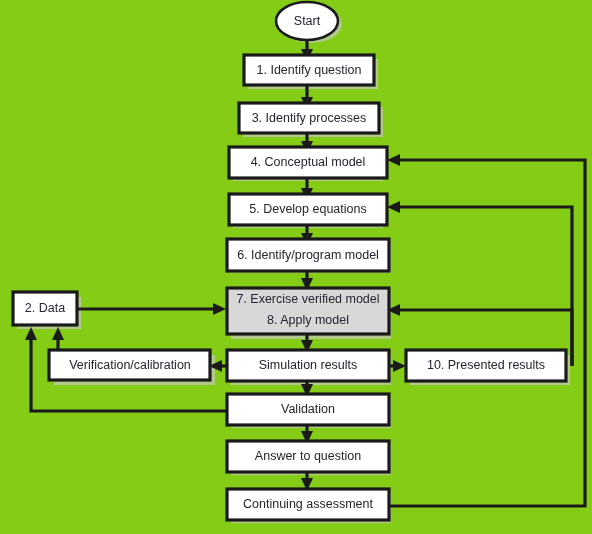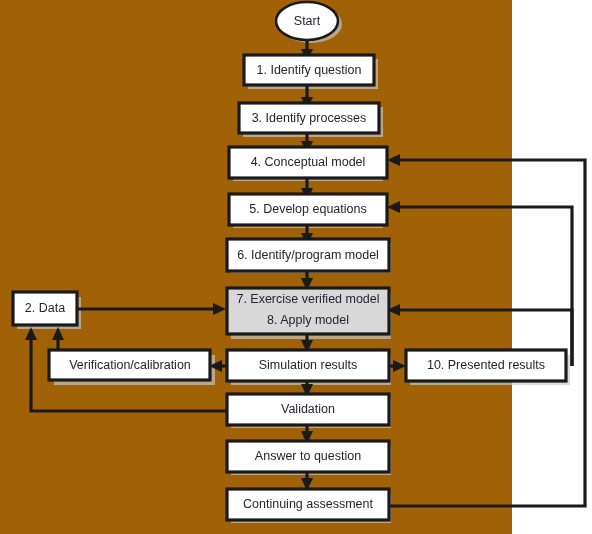--- a/index.html
+++ b/index.html
@@ -15,9 +15,9 @@
   }
   #flowchart-root {
     position: relative;
-    width: 512px;
+    width: 592px;
     height: 534px;
-    background: #a16207;
+    background: #84cc16;
   }
   svg.chart-svg {
     position: absolute;

